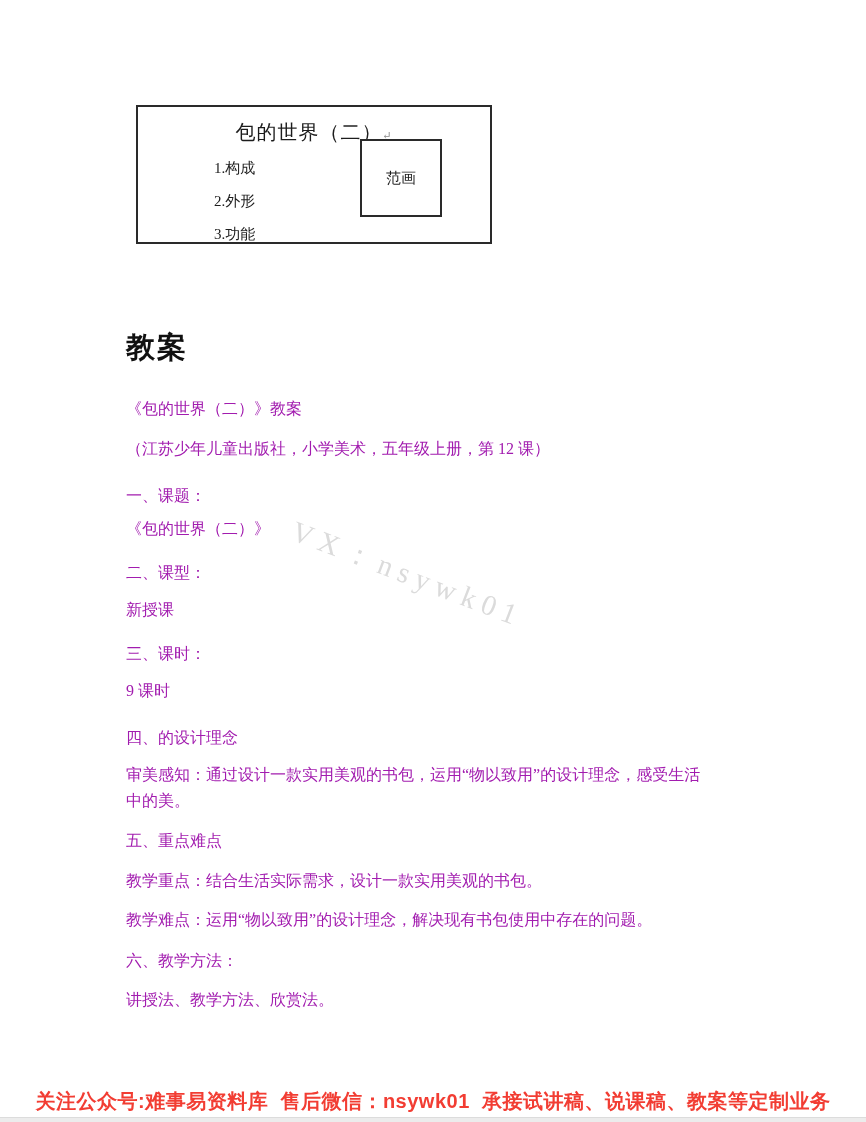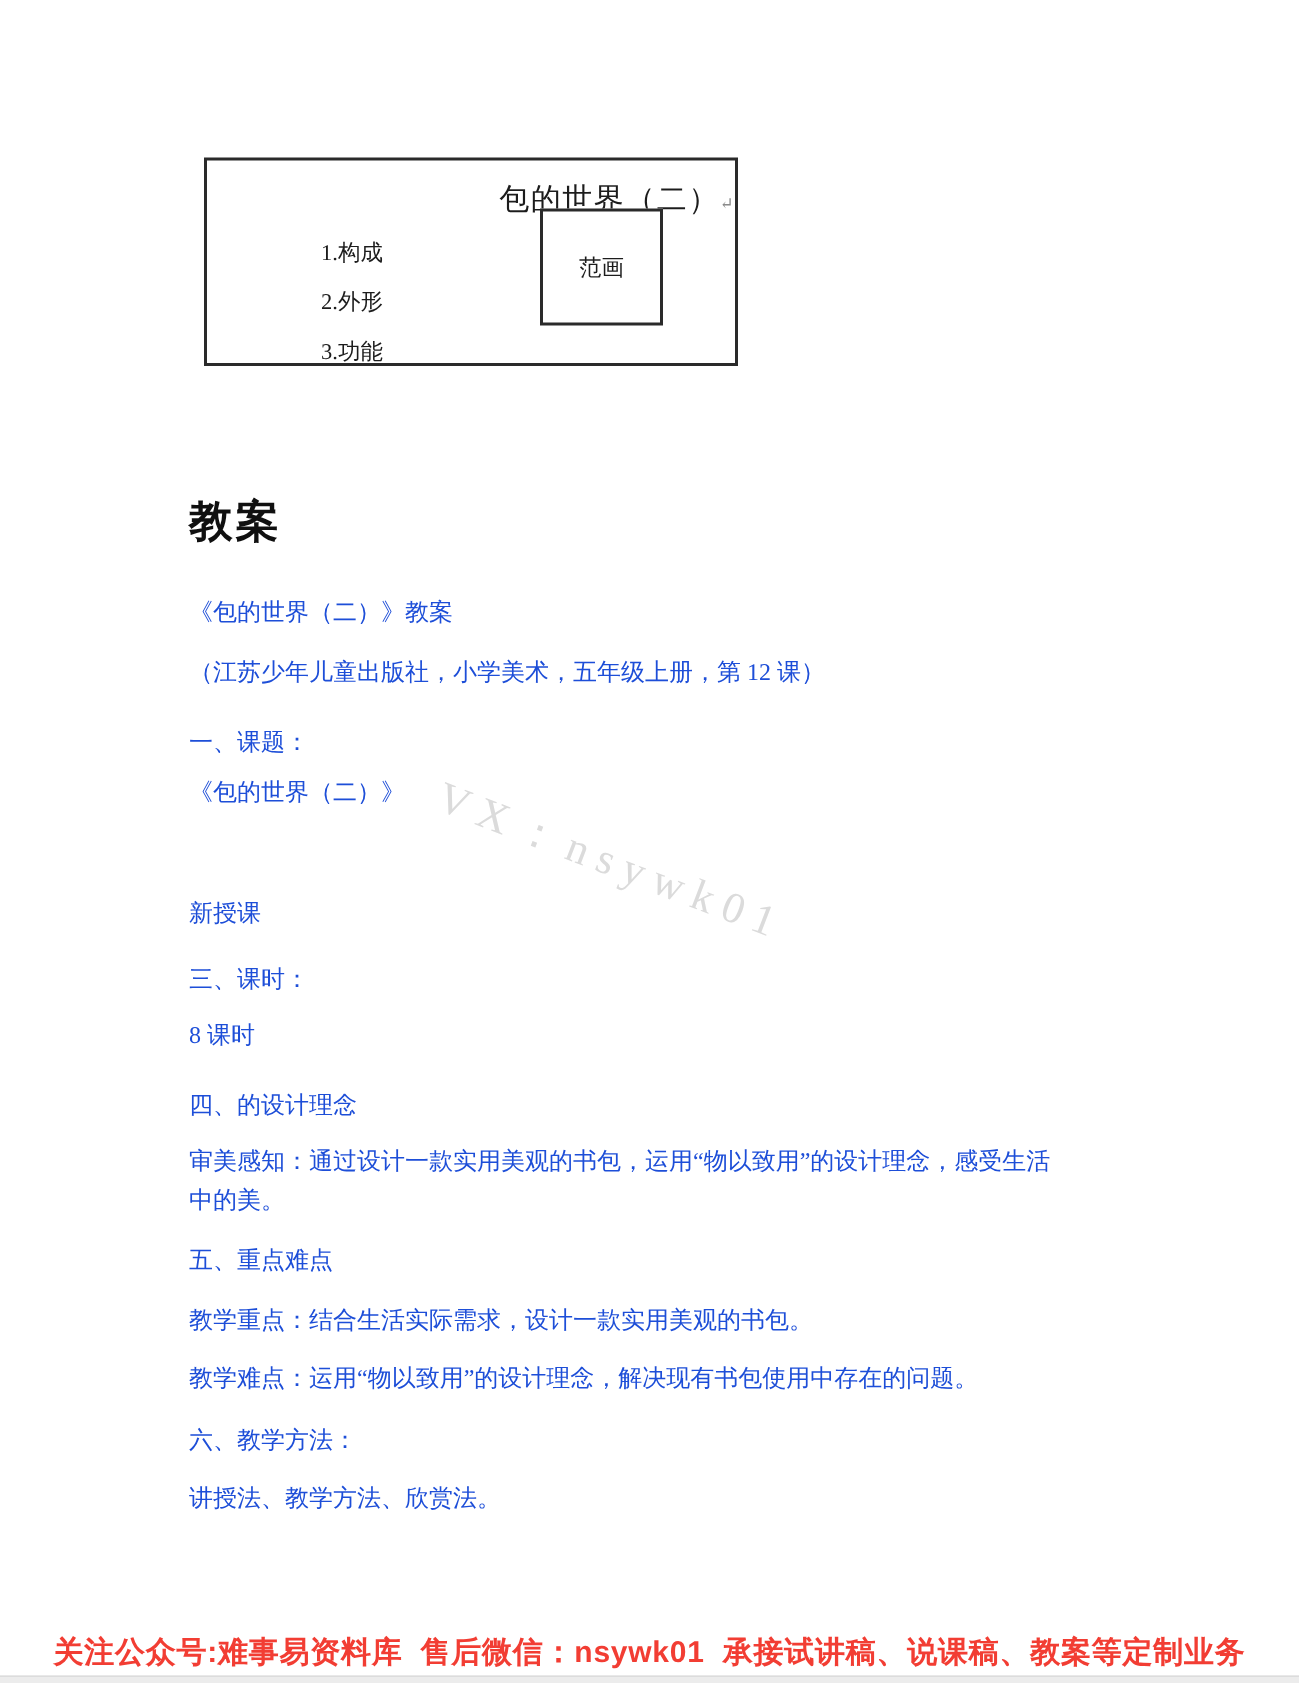--- a/index.html
+++ b/index.html
@@ -27,7 +27,7 @@
   .slide-title-row {
     position: absolute;
     left: 0; top: 12px; width: 100%;
-    text-align: right;
+    text-align: center;
     font-size: 20px;
     letter-spacing: 1px;
     color: #1c1c1c;

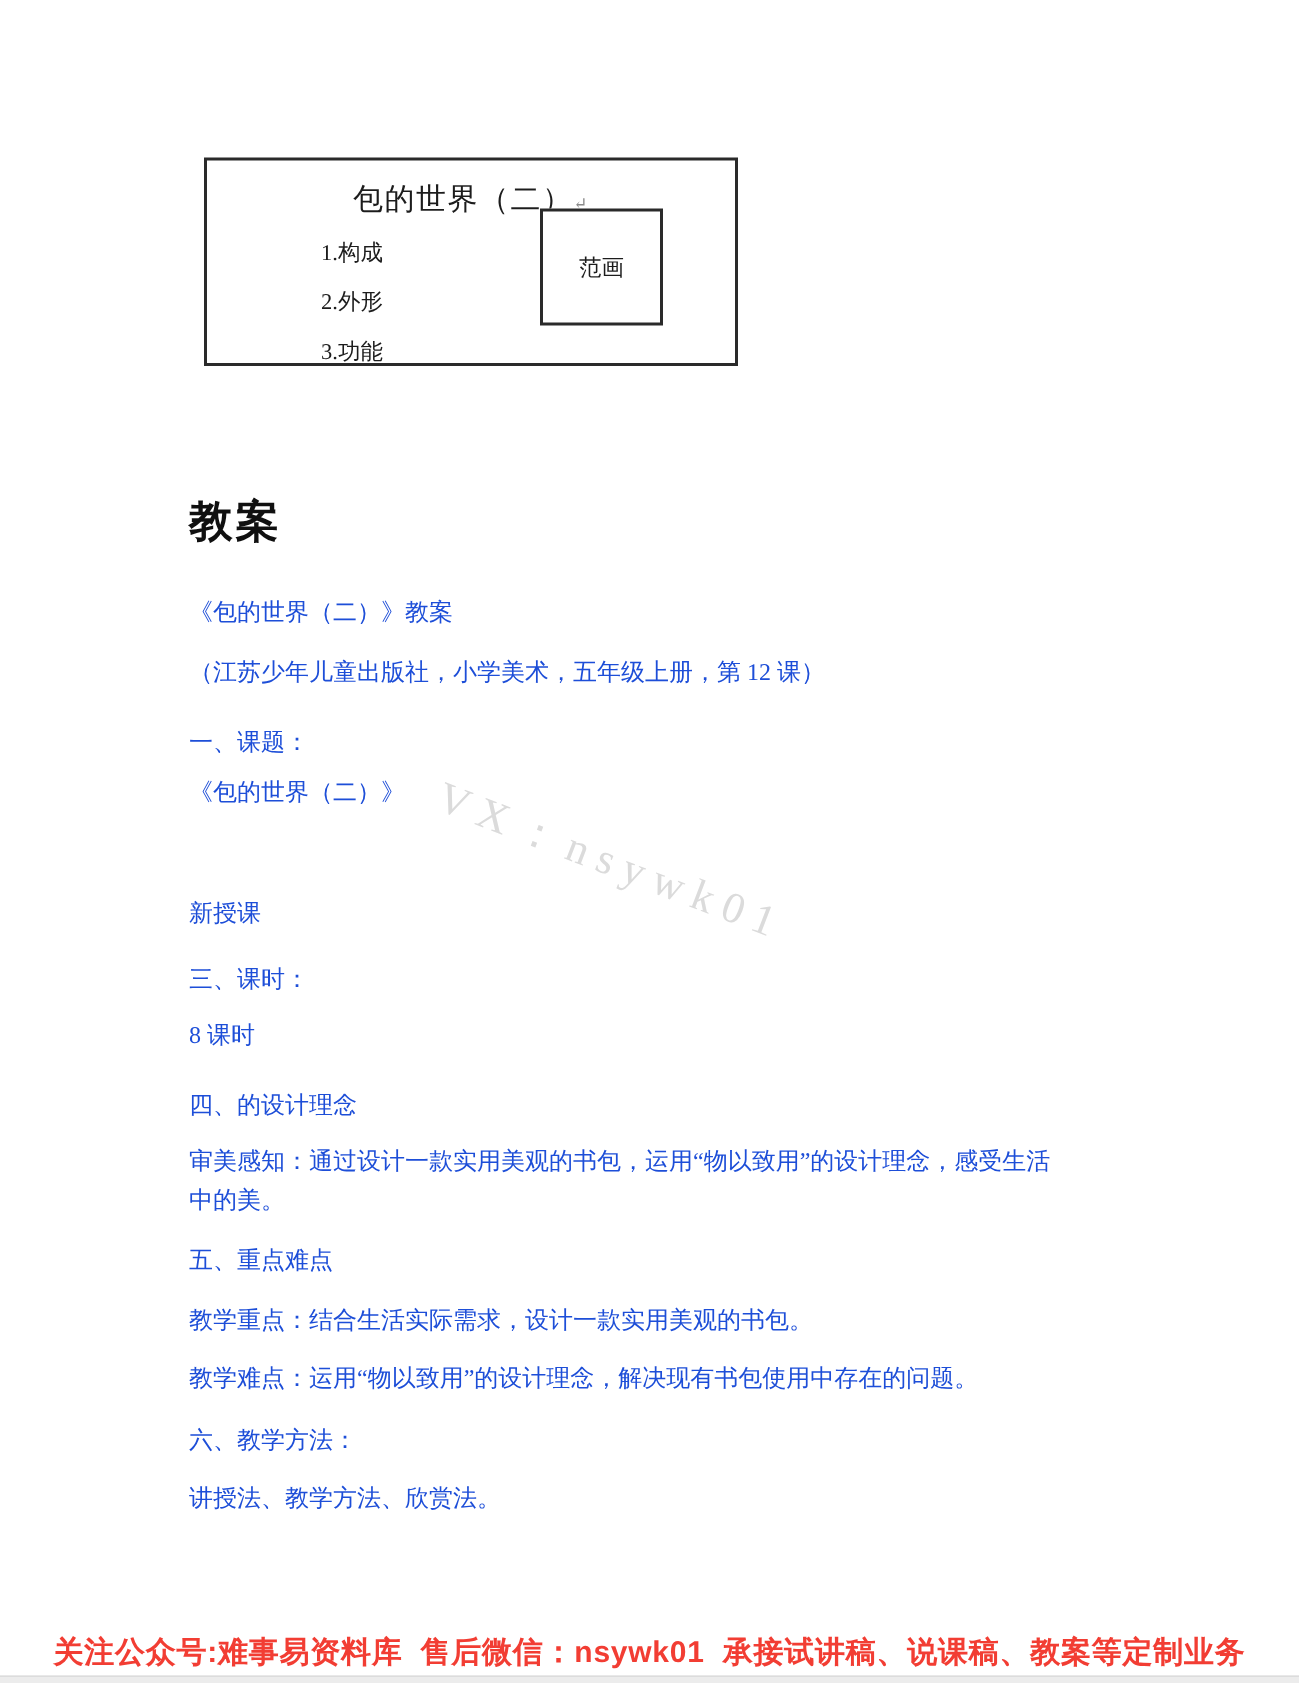--- a/index.html
+++ b/index.html
@@ -77,7 +77,7 @@
     width: 648px;
     font-size: 16px;
     line-height: 26px;
-    color: #1d4ed8;
+    color: #a21caf;
     white-space: pre-line;
   }
 

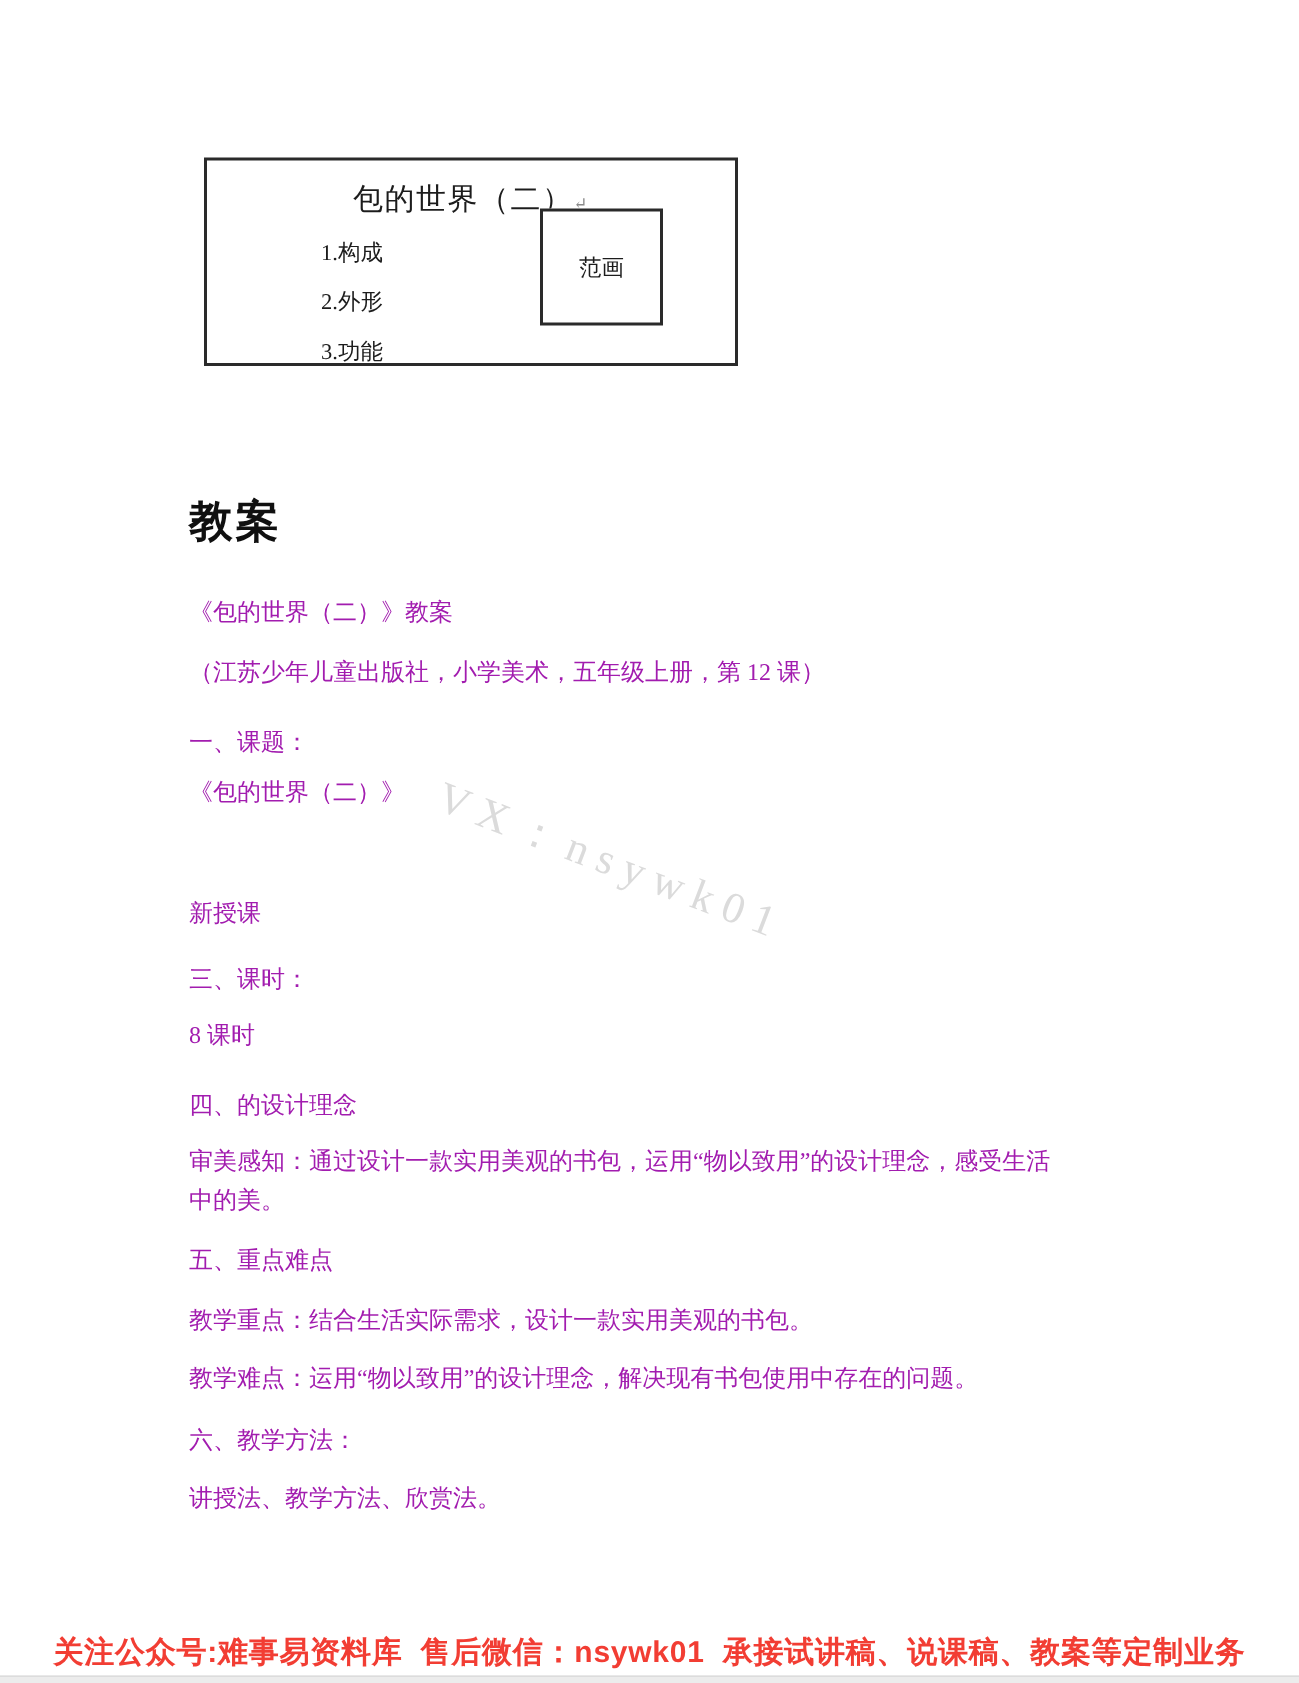--- a/index.html
+++ b/index.html
@@ -144,6 +144,7 @@
   <div class="para" style="top:436px">（江苏少年儿童出版社，小学美术，五年级上册，第 12 课）</div>
   <div class="para" style="top:483px">一、课题：</div>
   <div class="para" style="top:516px">《包的世界（二）》</div>
+  <div class="para" style="top:560px">二、课型：</div>
   <div class="para" style="top:597px">新授课</div>
   <div class="para" style="top:641px">三、课时：</div>
   <div class="para" style="top:678px">8 课时</div>

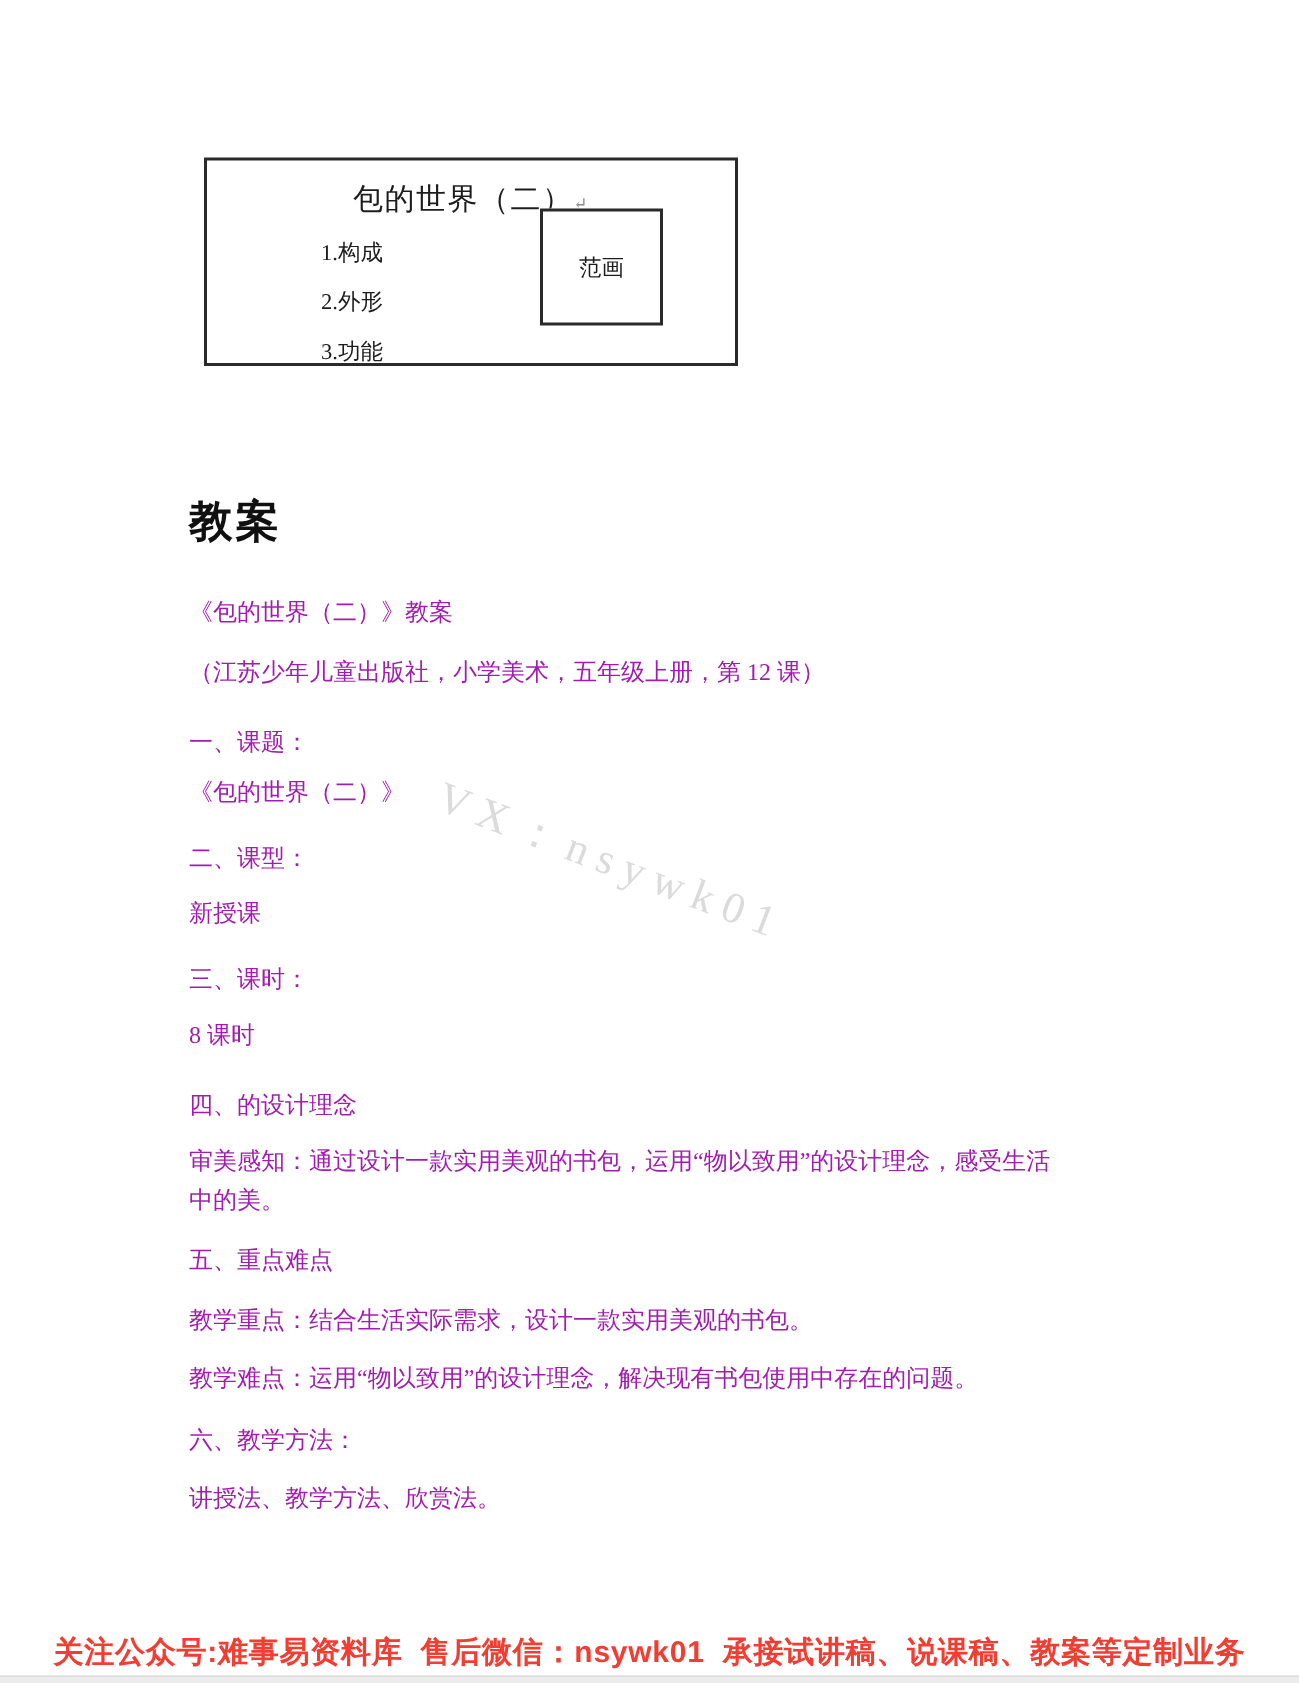--- a/index.html
+++ b/index.html
@@ -147,7 +147,7 @@
   <div class="para" style="top:560px">二、课型：</div>
   <div class="para" style="top:597px">新授课</div>
   <div class="para" style="top:641px">三、课时：</div>
-  <div class="para" style="top:678px">8 课时</div>
+  <div class="para" style="top:678px">9 课时</div>
   <div class="para" style="top:725px">四、的设计理念</div>
   <div class="para" style="top:762px">审美感知：通过设计一款实用美观的书包，运用“物以致用”的设计理念，感受生活
 中的美。</div>

